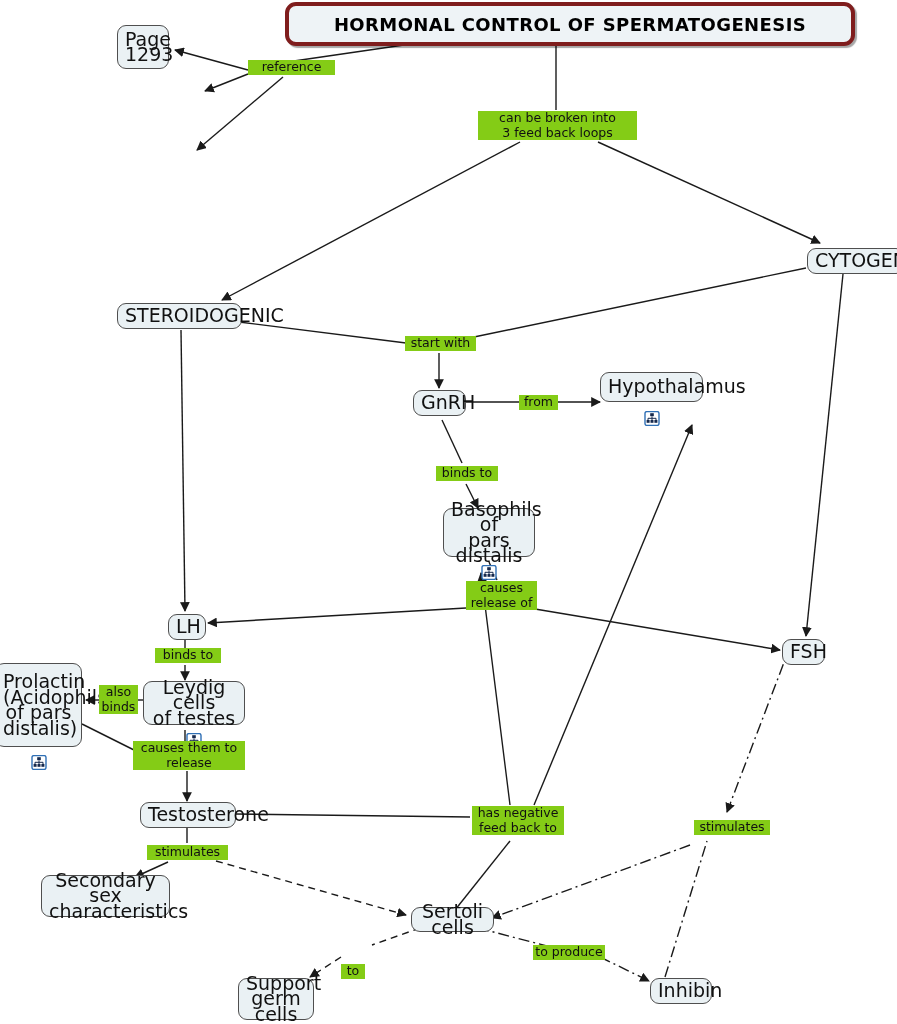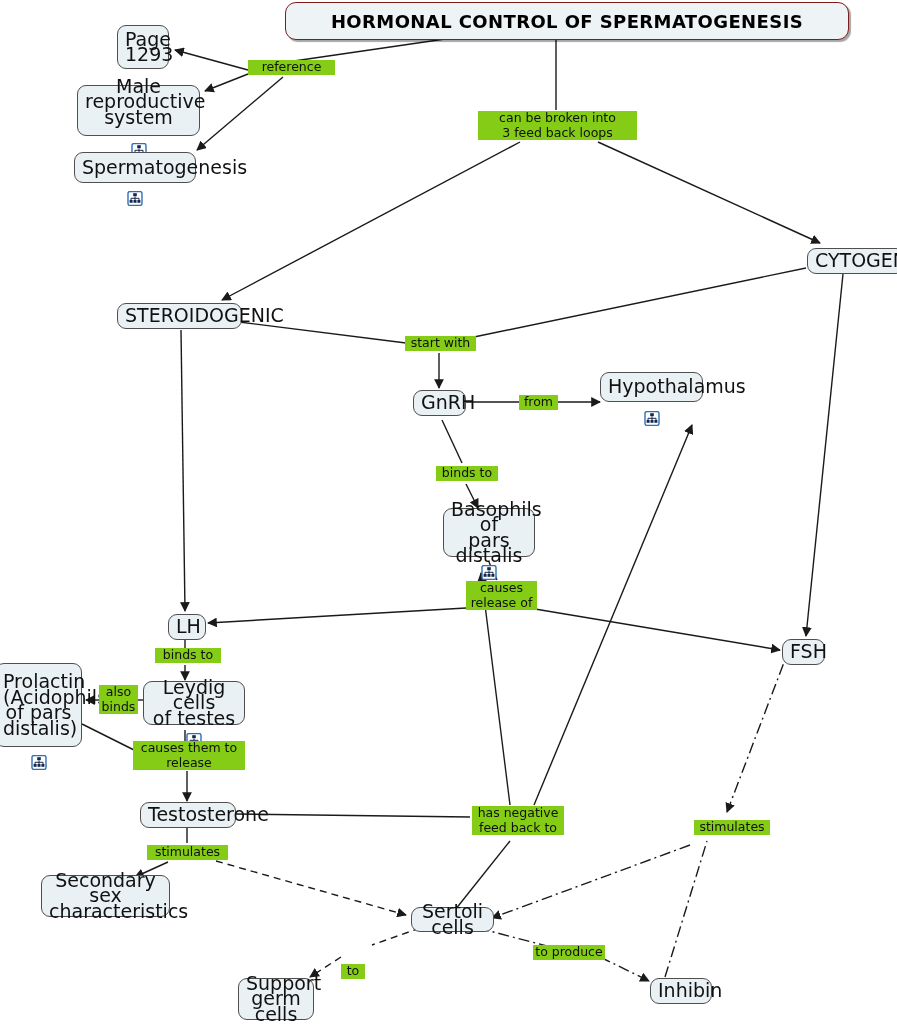--- a/index.html
+++ b/index.html
@@ -43,7 +43,7 @@
     position:absolute;
     left:285px;top:2px;width:562px;height:36px;
     background:#eef3f6;
-    border:1px solid #7f1d1d;
+    border:4px solid #7f1d1d;
     border-radius:11px;
     box-shadow:2px 2px 1px rgba(0,0,0,.35);
     display:flex;align-items:center;justify-content:center;

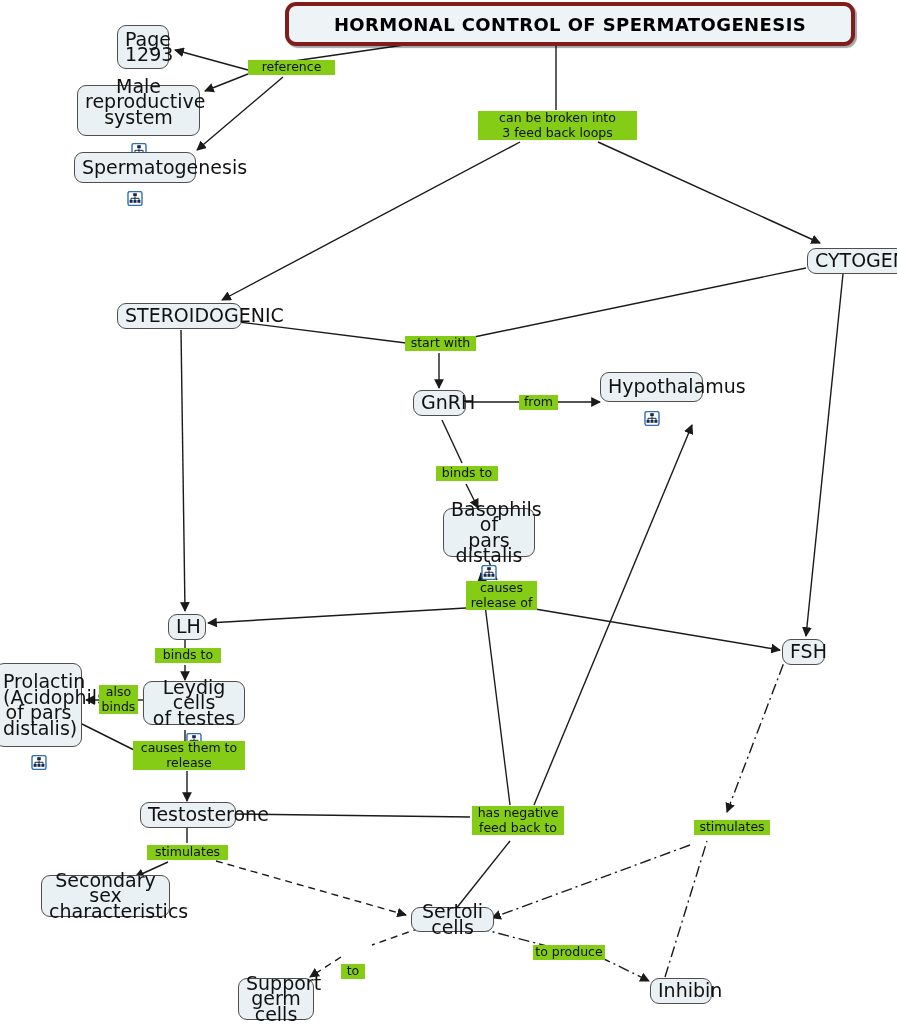--- a/index.html
+++ b/index.html
@@ -166,20 +166,6 @@
 1293</span>
   </div>
 
-  <div class="node" style="left:77px;top:85px;width:123px;height:51px;">
-    <span class="label">Male reproductive
-system</span>
-    <span class="resicon">
-      <svg width="16" height="15" viewBox="0 0 16 15">
-        <rect x="1" y="0.5" width="14" height="14" rx="2" fill="#ffffff" stroke="#2f6fb5" stroke-width="1.4"></rect>
-        <rect x="6.2" y="2.2" width="3.6" height="3" fill="#16294d"></rect>
-        <path d="M8 5.4 V7.3 M4 7.3 H12 M4 7.3 V9 M8 7.3 V9 M12 7.3 V9" stroke="#16294d" stroke-width="1"></path>
-        <rect x="2.6" y="9" width="3" height="2.8" fill="#16294d"></rect>
-        <rect x="6.5" y="9" width="3" height="2.8" fill="#16294d"></rect>
-        <rect x="10.4" y="9" width="3" height="2.8" fill="#16294d"></rect>
-      </svg>
-    </span>
-  </div>
 
   <div class="node" style="left:74px;top:152px;width:122px;height:31px;">
     <span class="label">Spermatogenesis</span>

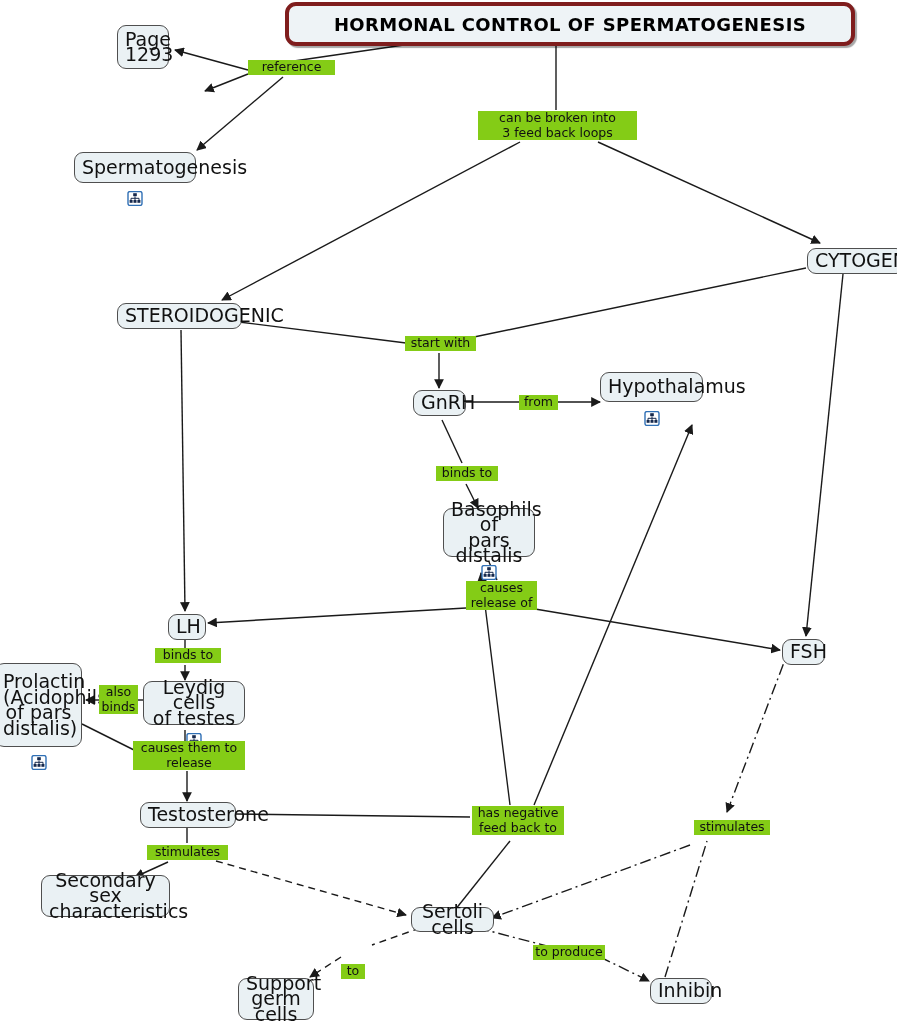--- a/index.html
+++ b/index.html
@@ -167,19 +167,6 @@
   </div>
 
 
-  <div class="node" style="left:74px;top:152px;width:122px;height:31px;">
-    <span class="label">Spermatogenesis</span>
-    <span class="resicon" style="position:absolute;left:50%;margin-left:-8px;bottom:-8px;">
-      <svg width="16" height="15" viewBox="0 0 16 15">
-        <rect x="1" y="0.5" width="14" height="14" rx="2" fill="#ffffff" stroke="#2f6fb5" stroke-width="1.4"></rect>
-        <rect x="6.2" y="2.2" width="3.6" height="3" fill="#16294d"></rect>
-        <path d="M8 5.4 V7.3 M4 7.3 H12 M4 7.3 V9 M8 7.3 V9 M12 7.3 V9" stroke="#16294d" stroke-width="1"></path>
-        <rect x="2.6" y="9" width="3" height="2.8" fill="#16294d"></rect>
-        <rect x="6.5" y="9" width="3" height="2.8" fill="#16294d"></rect>
-        <rect x="10.4" y="9" width="3" height="2.8" fill="#16294d"></rect>
-      </svg>
-    </span>
-  </div>
 
   <div class="node" style="left:117px;top:303px;width:125px;height:26px;">
     <span class="label">STEROIDOGENIC</span>

